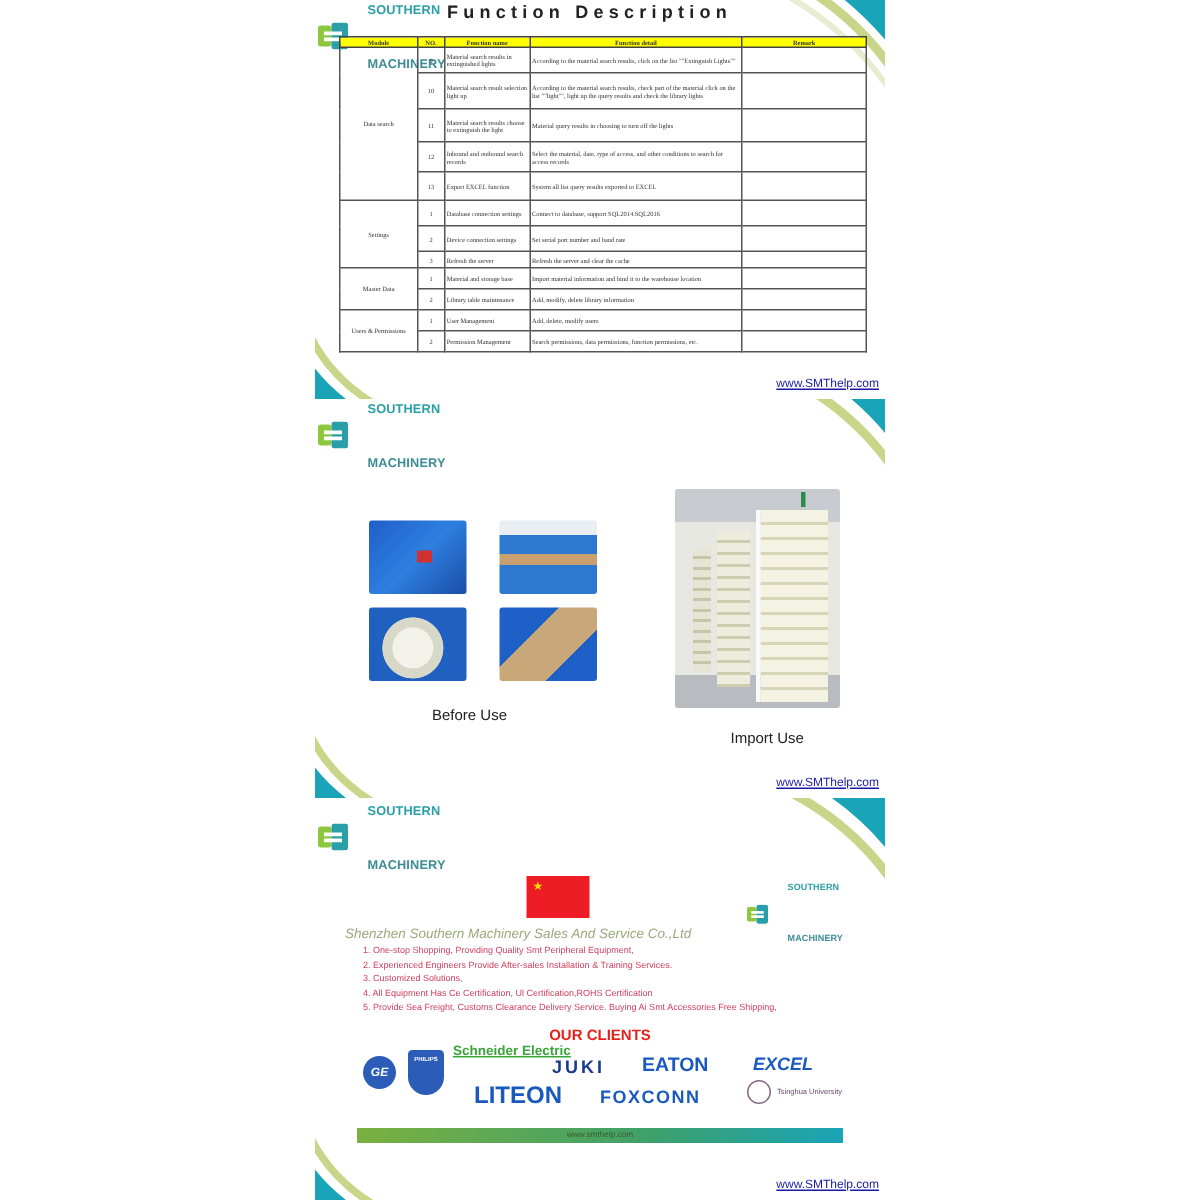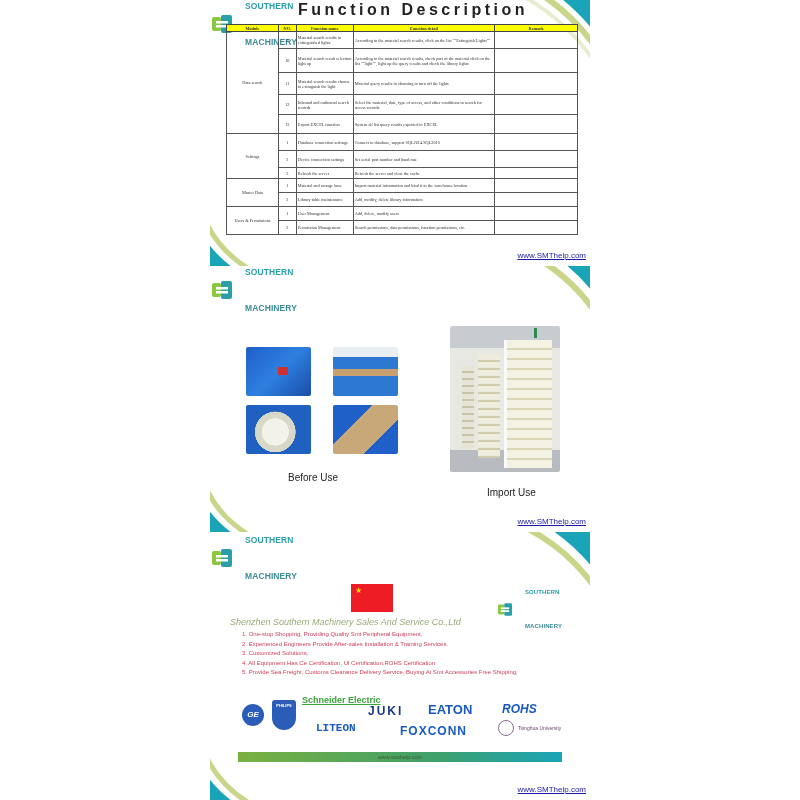--- a/index.html
+++ b/index.html
@@ -21,7 +21,7 @@
   .logo-text { font-weight: bold; font-size: 8.5px; line-height: 8px; color: #2a9fa8; letter-spacing: 0.1px; }
   .logo-text .l2 { color: #3c8c96; margin-top: 28px; }
 
-  .slide-title { position: absolute; left: 88px; top: 1px; font-size: 16px; font-weight: bold; letter-spacing: 3.5px; color: #222; }
+  .slide-title { position: absolute; left: 88px; top: 1px; font-size: 12px; font-weight: bold; letter-spacing: 3.5px; color: #222; }
 
   
   table.fn { position: absolute; left: 16px; top: 24px; width: 352px; border-collapse: collapse; font-family: "Liberation Serif", serif; font-size: 4.3px; color: #333; }

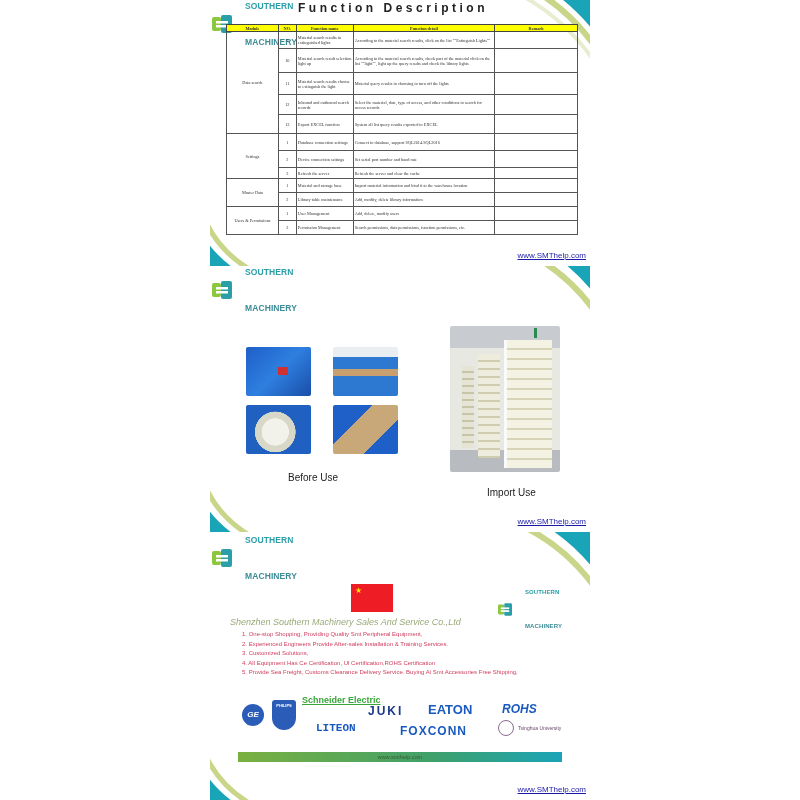--- a/index.html
+++ b/index.html
@@ -269,6 +269,7 @@
     <li>5. Provide Sea Freight, Customs Clearance Delivery Service. Buying Ai Smt Accessories Free Shipping,</li>
   </ul>
 
+  <div class="clients-title">OUR CLIENTS</div>
 
   <div class="client" style="left:32px;top:172px;width:22px;height:22px;border-radius:50%;background:#2a5cb8;color:#fff;font-size:8px;text-align:center;line-height:22px;font-style:italic;">GE</div>
   <div class="client" style="left:62px;top:168px;width:24px;height:30px;background:#2a5cb8;color:#fff;font-size:4px;text-align:center;padding-top:3px;border-radius:3px 3px 12px 12px;">PHILIPS</div>

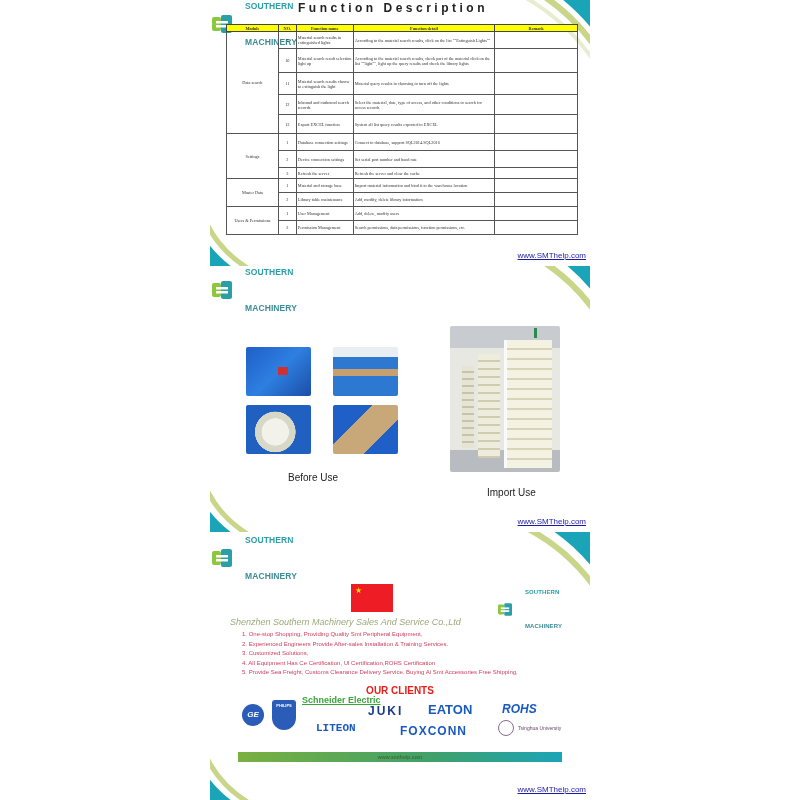--- a/index.html
+++ b/index.html
@@ -276,7 +276,7 @@
   <div class="client" style="left:92px;top:164px;color:#3aa53a;font-size:9px;line-height:8px;text-decoration:underline;">Schneider Electric</div>
   <div class="client" style="left:158px;top:172px;color:#1a3a8a;font-size:12px;letter-spacing:2px;">JUKI</div>
   <div class="client" style="left:218px;top:170px;color:#1a5ac0;font-size:13px;">EATON</div>
-  <div class="client" style="left:292px;top:170px;color:#1a5ac0;font-size:12px;font-style:italic;">ROHS</div>
+  <div class="client" style="left:292px;top:170px;color:#1a5ac0;font-size:12px;font-style:italic;">EXCEL</div>
   <div class="client" style="left:106px;top:190px;color:#1a5ac0;font-size:11px;font-family:Liberation Mono, monospace;">LITEON</div>
   <div class="client" style="left:190px;top:192px;color:#1a5ac0;font-size:12px;letter-spacing:1px;text-align:right;">FOXCONN</div>
   <div class="client" style="left:288px;top:188px;width:70px;color:#6a4a6a;font-size:5px;font-weight:normal;padding-left:20px;line-height:16px;">

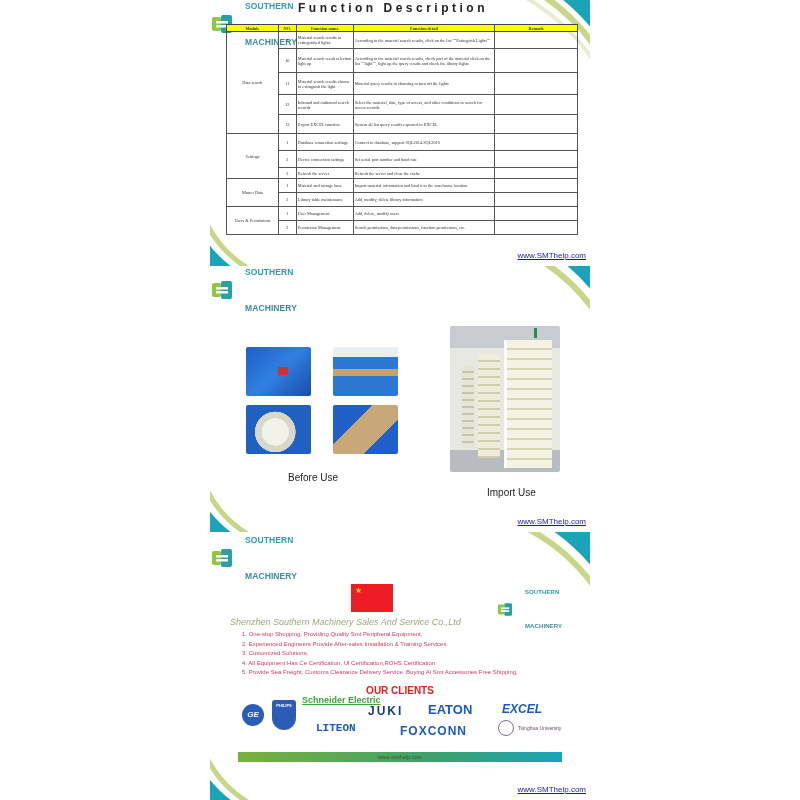--- a/index.html
+++ b/index.html
@@ -277,7 +277,7 @@
   <div class="client" style="left:158px;top:172px;color:#1a3a8a;font-size:12px;letter-spacing:2px;">JUKI</div>
   <div class="client" style="left:218px;top:170px;color:#1a5ac0;font-size:13px;">EATON</div>
   <div class="client" style="left:292px;top:170px;color:#1a5ac0;font-size:12px;font-style:italic;">EXCEL</div>
-  <div class="client" style="left:106px;top:190px;color:#1a5ac0;font-size:11px;font-family:Liberation Mono, monospace;">LITEON</div>
+  <div class="client" style="left:106px;top:190px;color:#1a5ac0;font-size:16px;">LITEON</div>
   <div class="client" style="left:190px;top:192px;color:#1a5ac0;font-size:12px;letter-spacing:1px;text-align:right;">FOXCONN</div>
   <div class="client" style="left:288px;top:188px;width:70px;color:#6a4a6a;font-size:5px;font-weight:normal;padding-left:20px;line-height:16px;">
     <span style="position:absolute;left:0;top:0;width:16px;height:16px;border-radius:50%;border:1.5px solid #8a6a8a;"></span>

